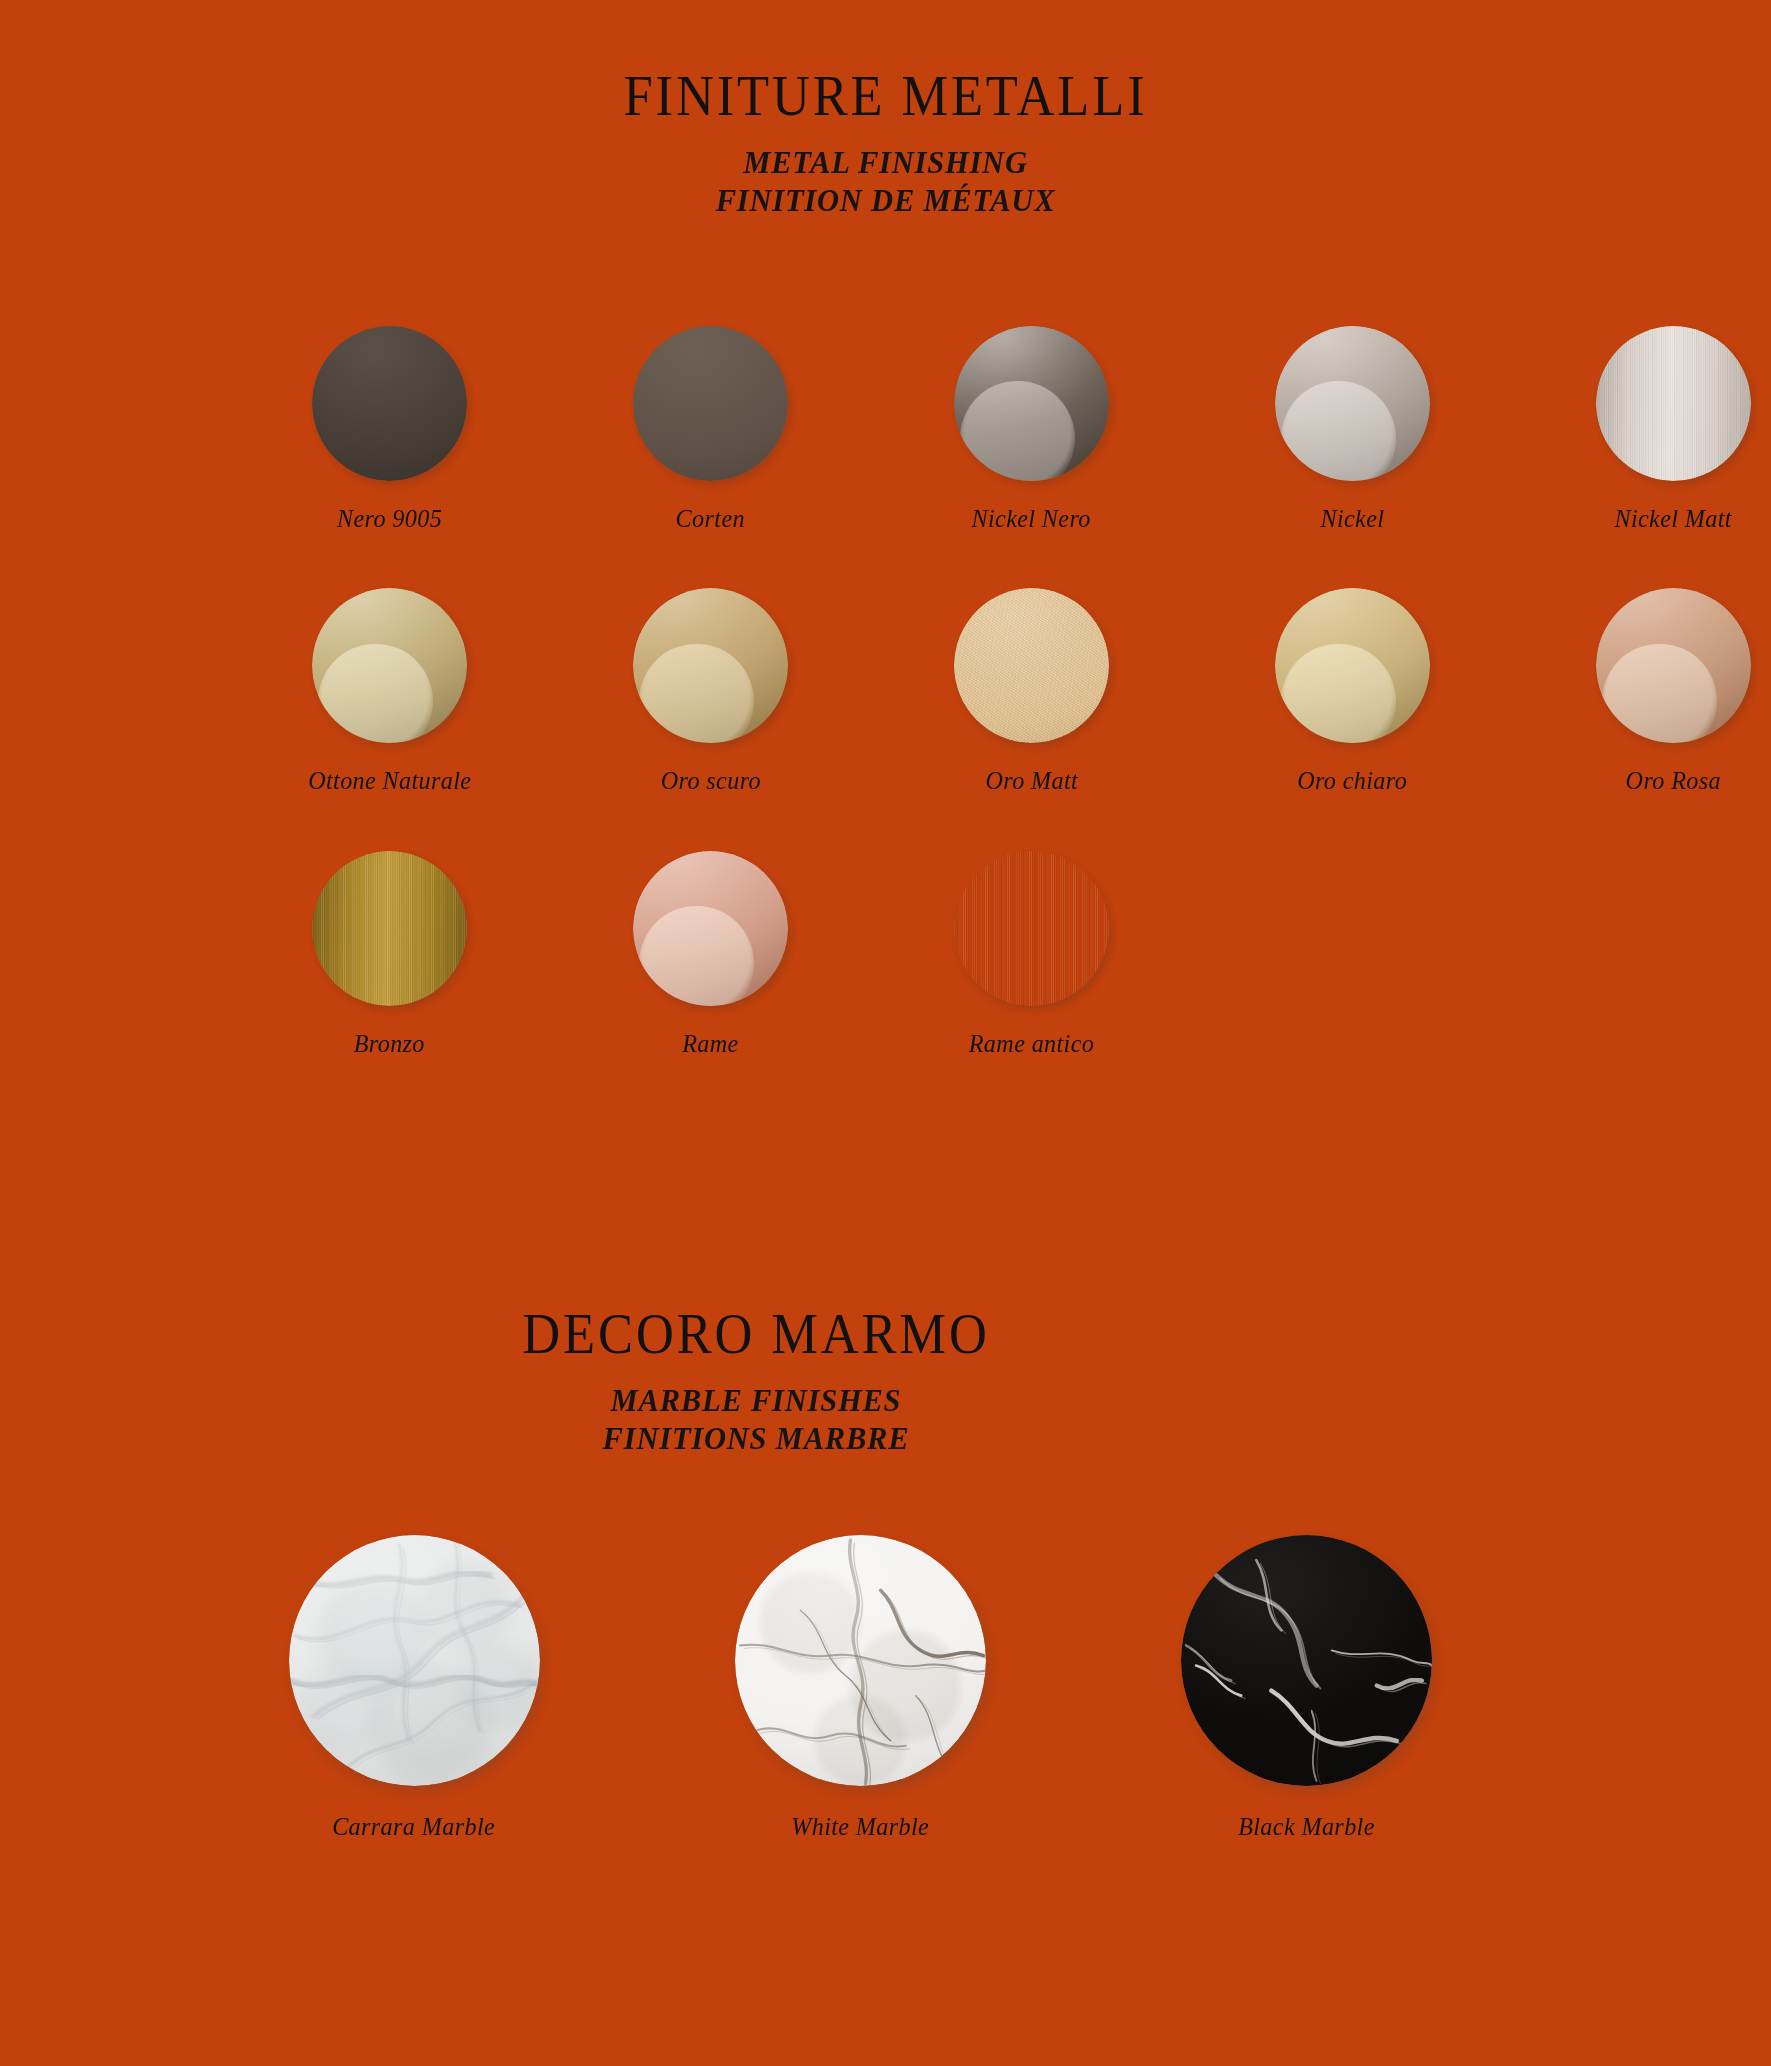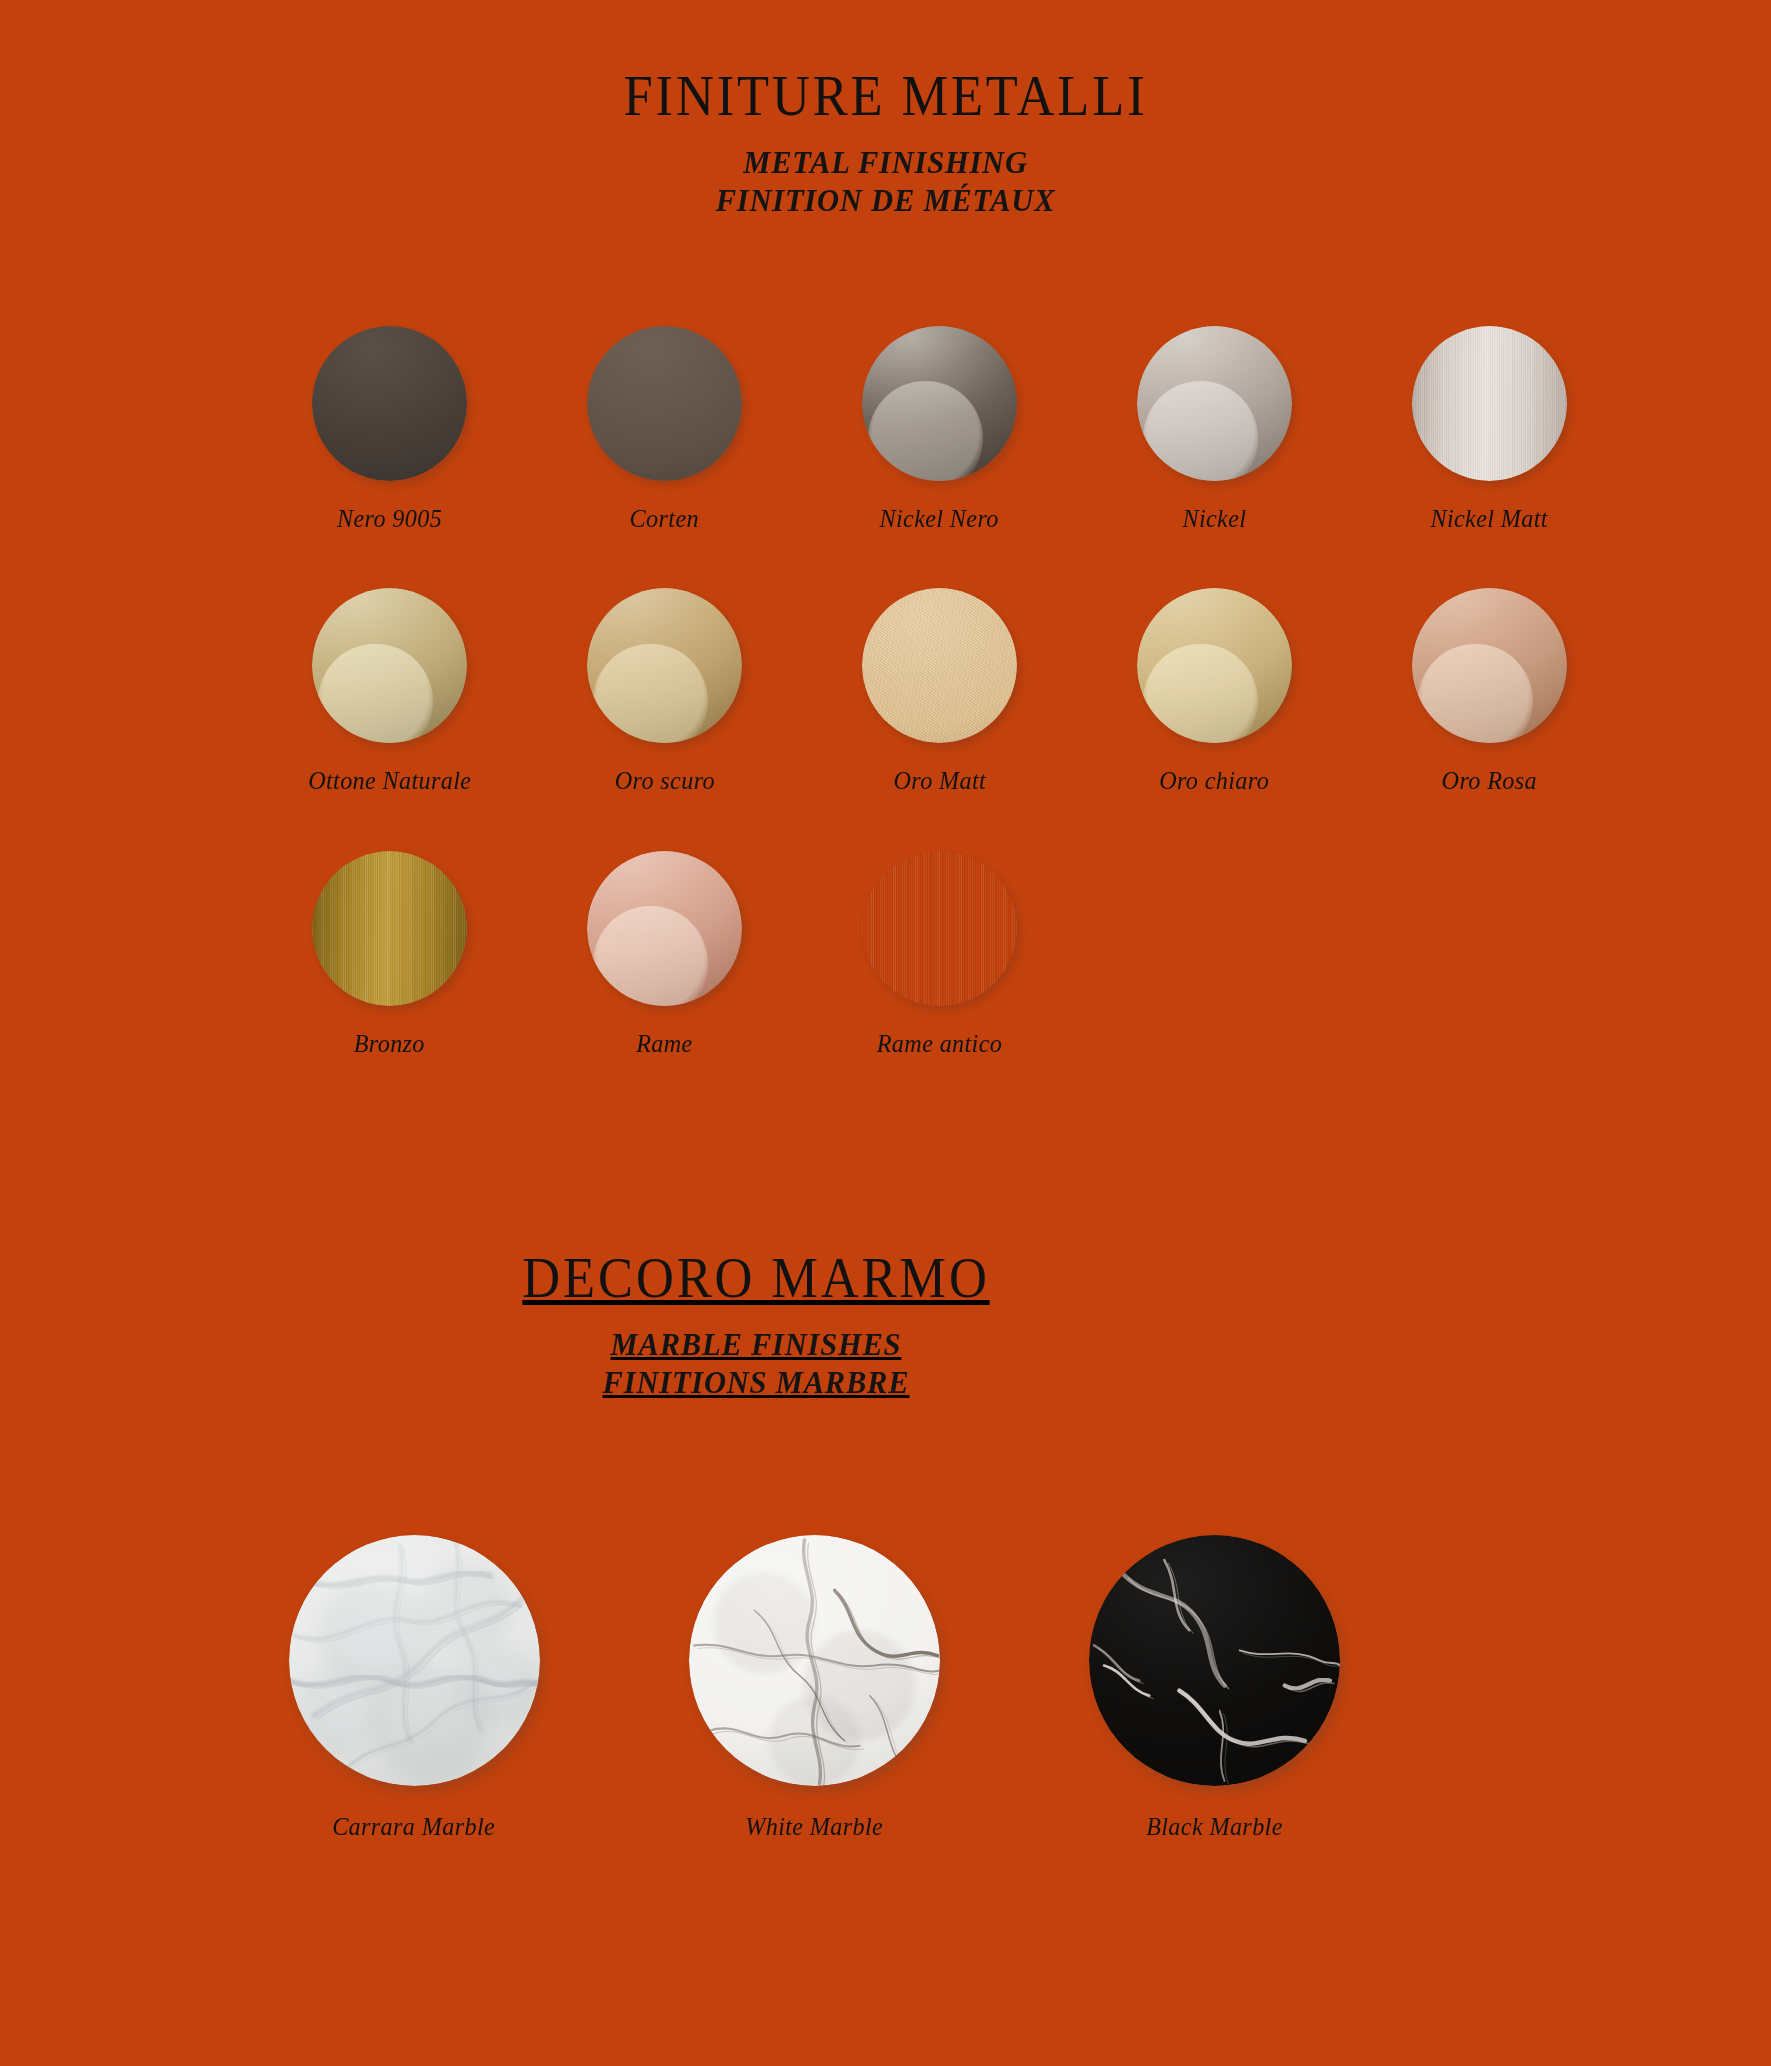--- a/index.html
+++ b/index.html
@@ -61,6 +61,7 @@
     display: flex;
     justify-content: flex-start;
     margin-bottom: 54px;
+    gap: 46px;
   }
 
   .cell {

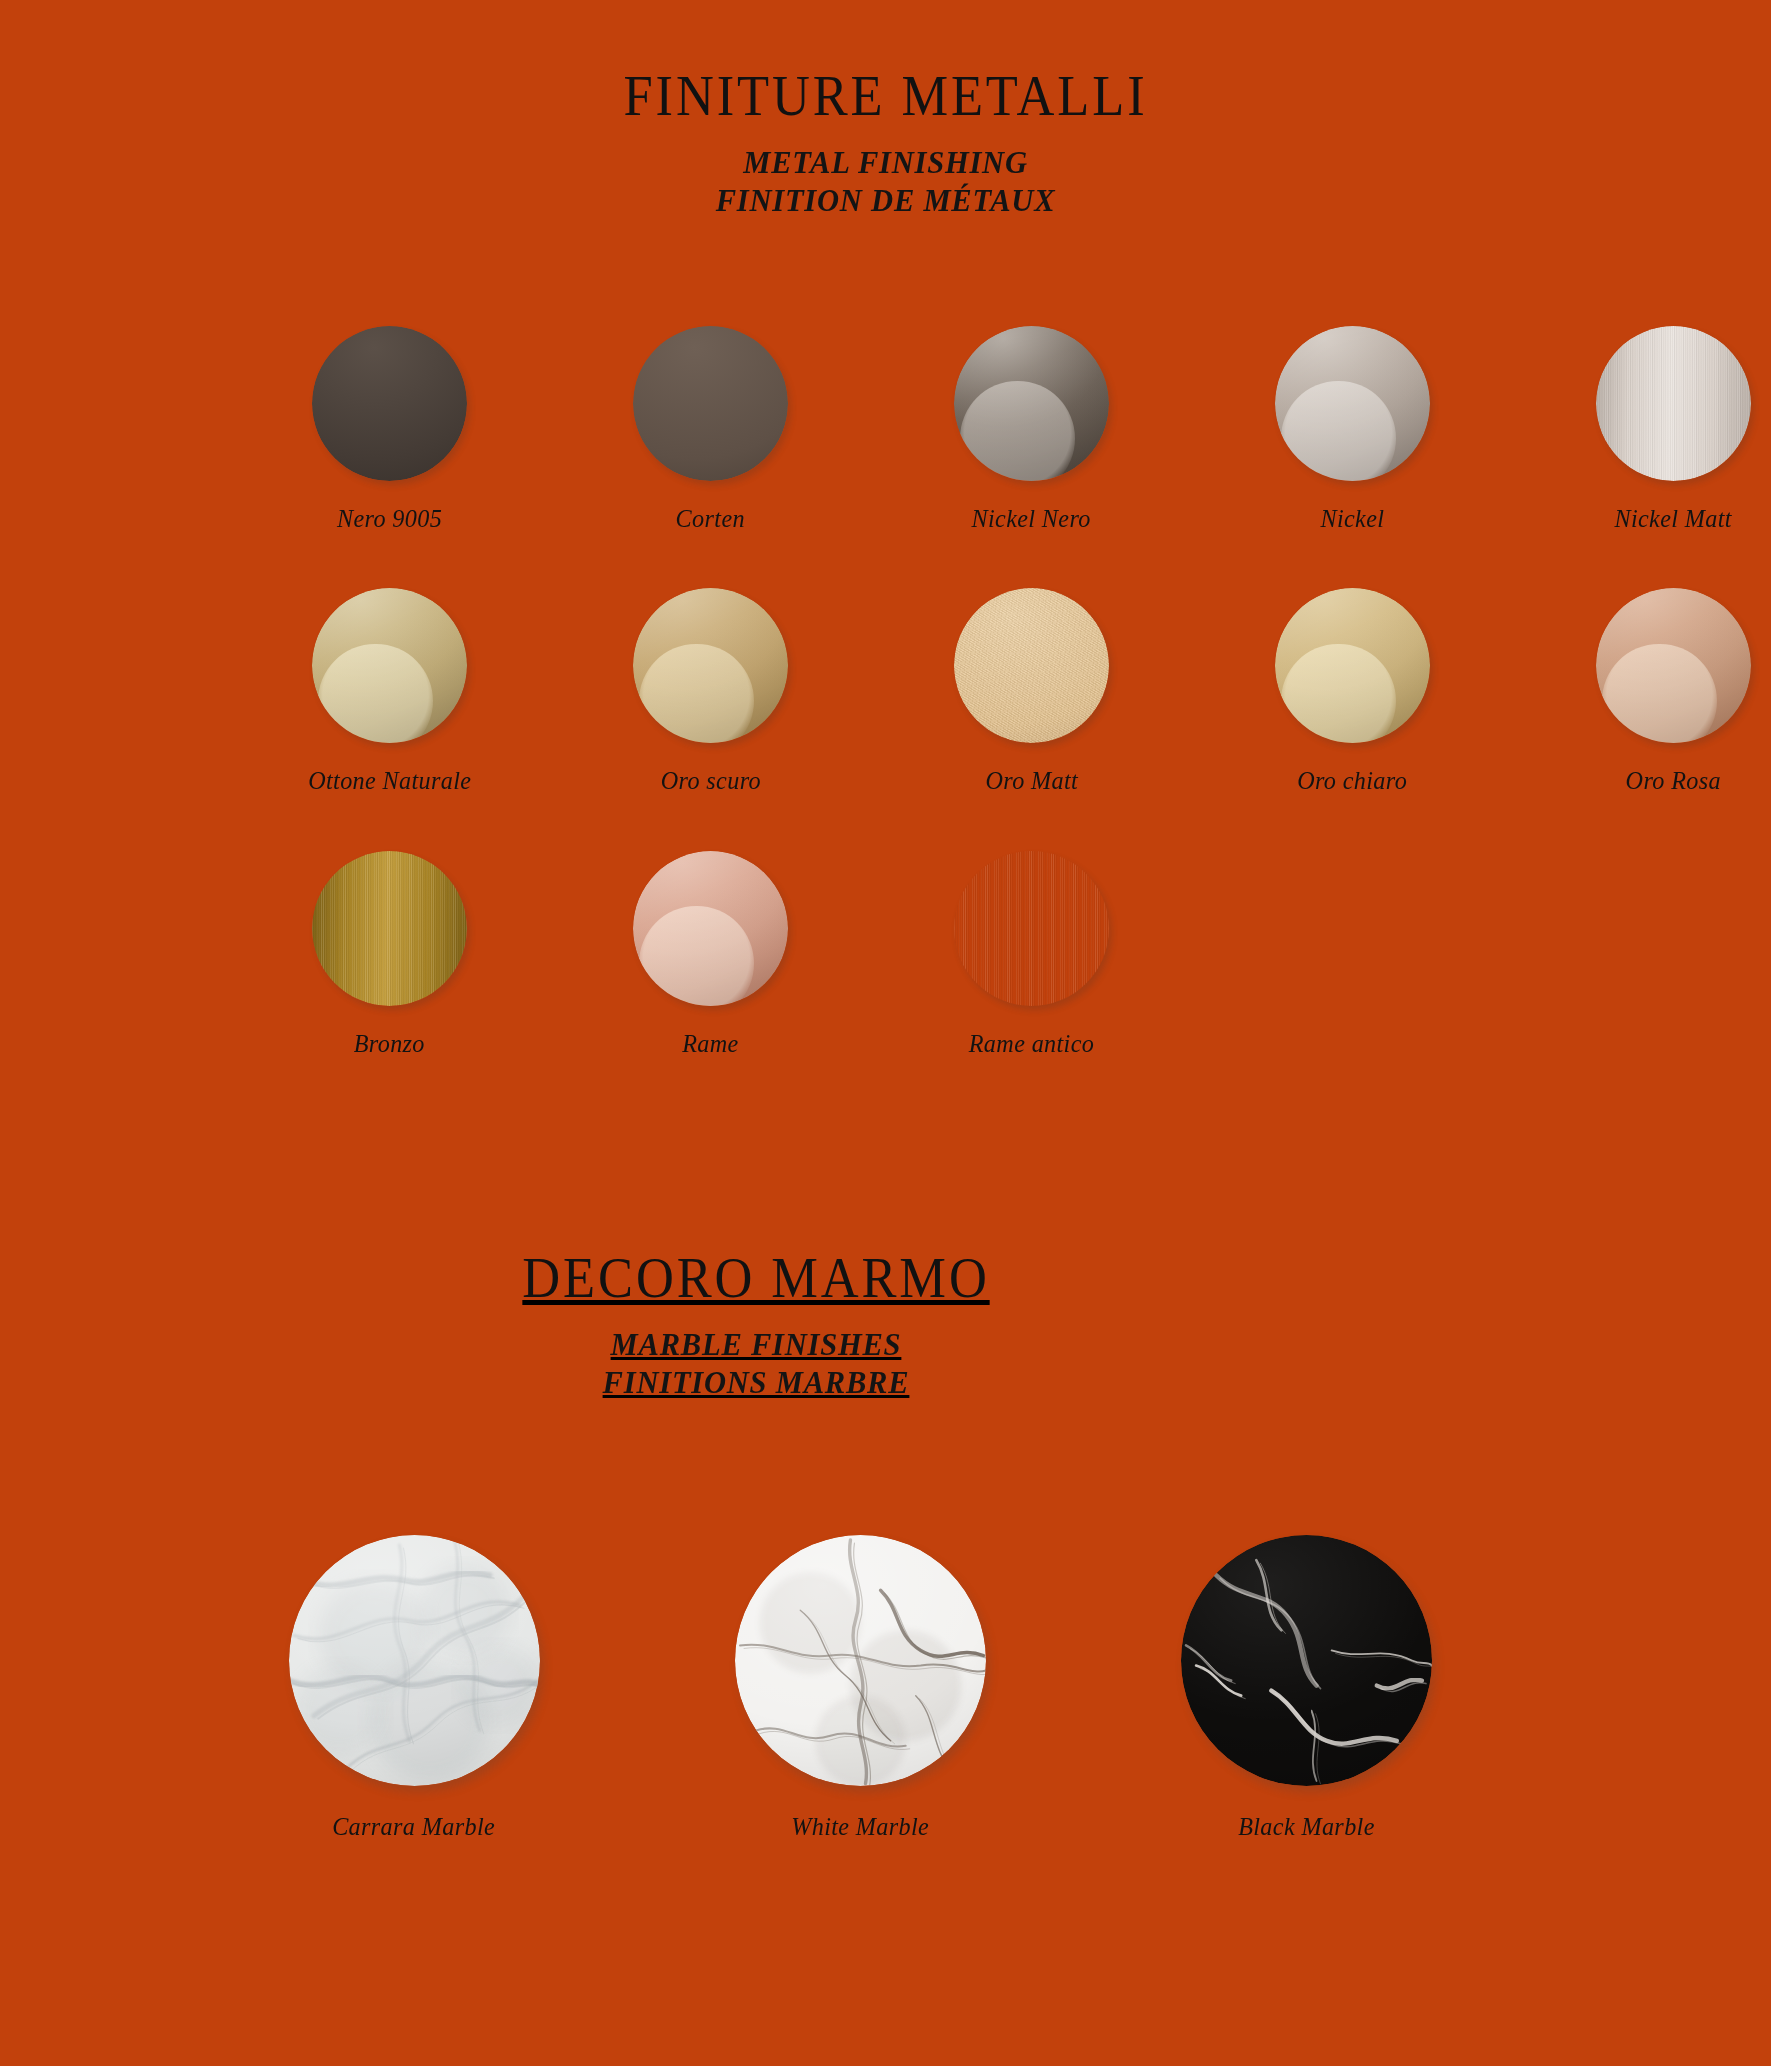--- a/index.html
+++ b/index.html
@@ -45,7 +45,7 @@
   #metal-head .head-main { font-size: 57px; }
   #metal-head .head-sub  { font-size: 32.5px; margin-top: 19px; }
 
-  #marble-head { position: absolute; left: 0; top: 1249px; width: 1512px; text-decoration: underline; }
+  #marble-head { position: absolute; left: 0; top: 1305px; width: 1512px; }
   #marble-head .head-main { font-size: 57px; }
   #marble-head .head-sub  { font-size: 32.5px; margin-top: 19px; }
 

